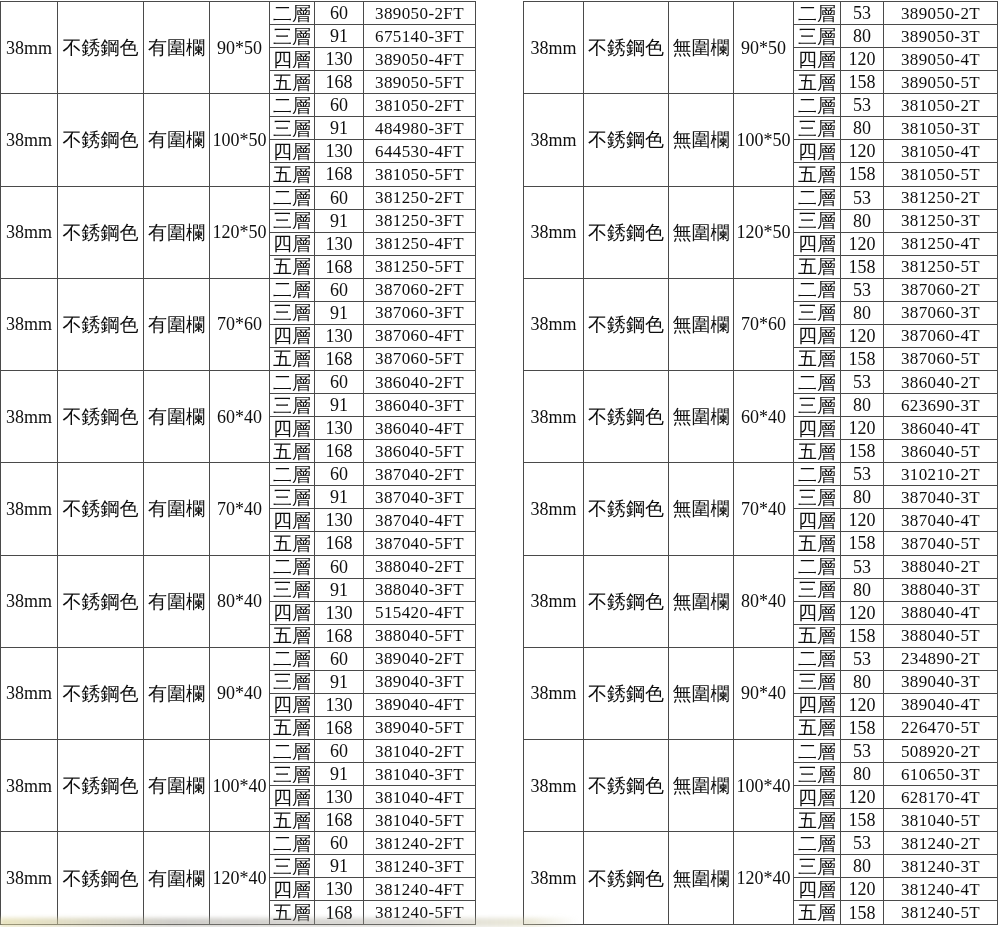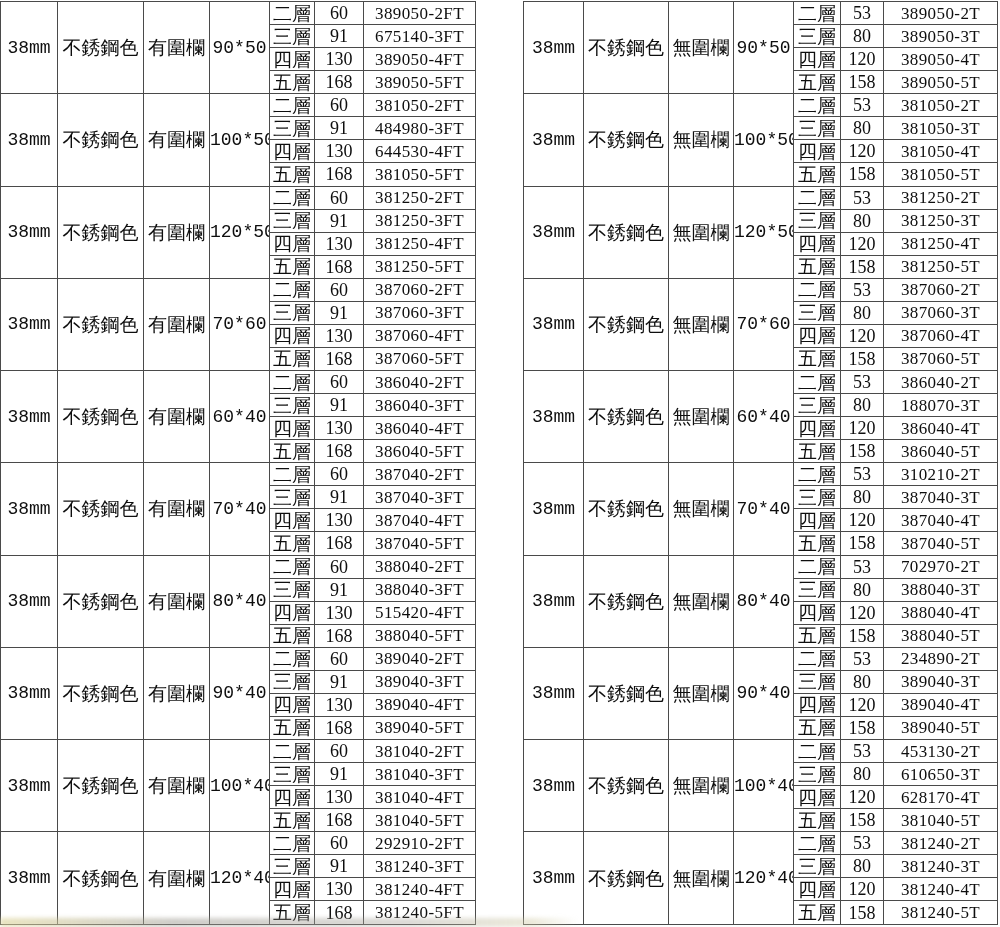--- a/index.html
+++ b/index.html
@@ -33,7 +33,7 @@
     overflow: hidden;
     line-height: 1;
   }
-  td.lat  { font-size: 18px; font-family: Liberation Mono, monospace; }                       
+  td.lat  { font-size: 18px; }                       
   td.zh   { font-size: 19px; }                       
   td.num  { font-size: 18px; }                       
   td.code { font-size: 17px; letter-spacing: 0.4px; }

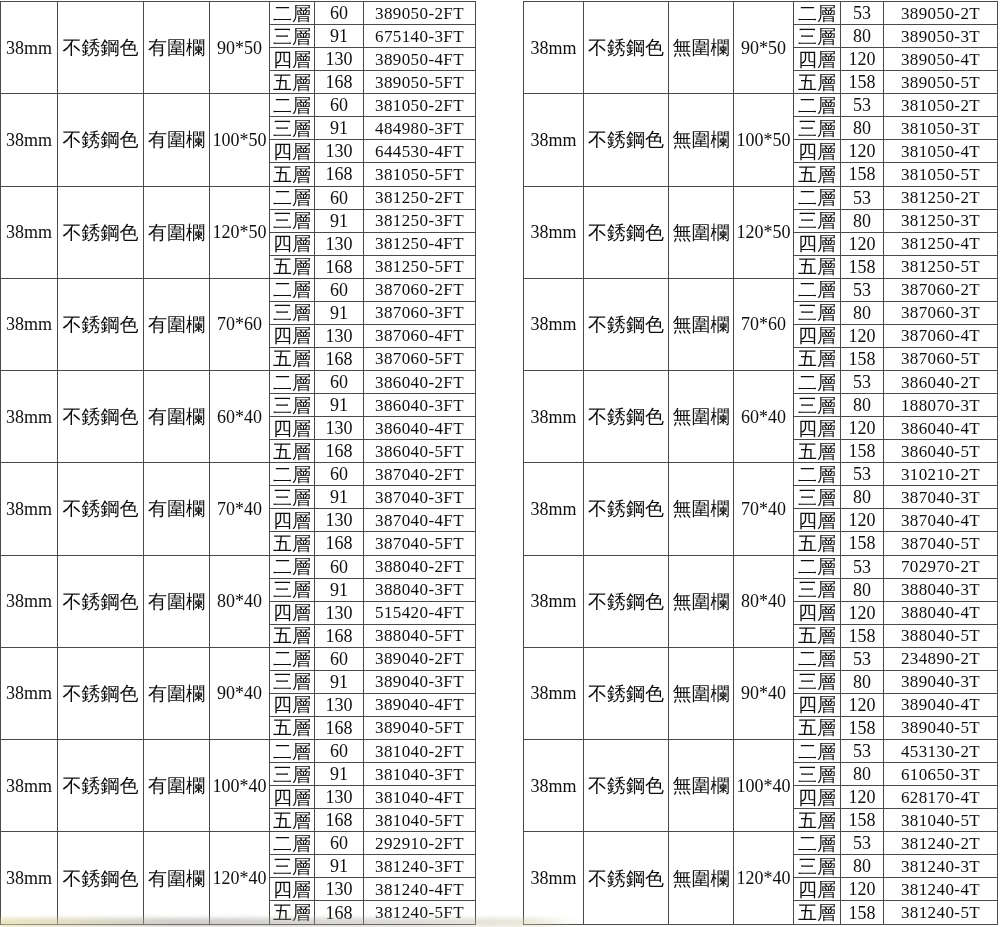--- a/index.html
+++ b/index.html
@@ -429,7 +429,7 @@
       <tr>
         <td class="zh">三層</td>
         <td class="num">80</td>
-        <td class="code">188070-3T</td>
+        <td class="code">623690-3T</td>
       </tr>
       <tr>
         <td class="zh">四層</td>

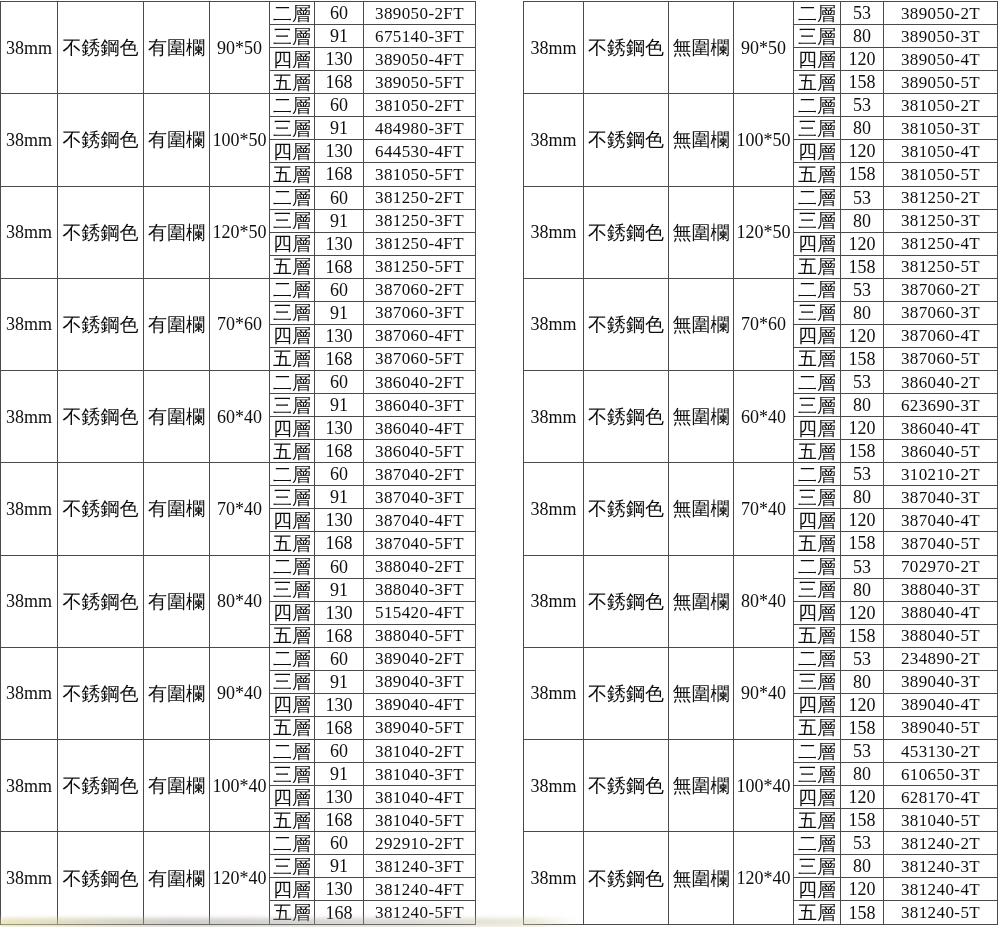--- a/index.html
+++ b/index.html
@@ -472,7 +472,7 @@
         <td rowspan="4" class="lat">80*40</td>
         <td class="zh">二層</td>
         <td class="num">53</td>
-        <td class="code">702970-2T</td>
+        <td class="code">388040-2T</td>
       </tr>
       <tr>
         <td class="zh">三層</td>

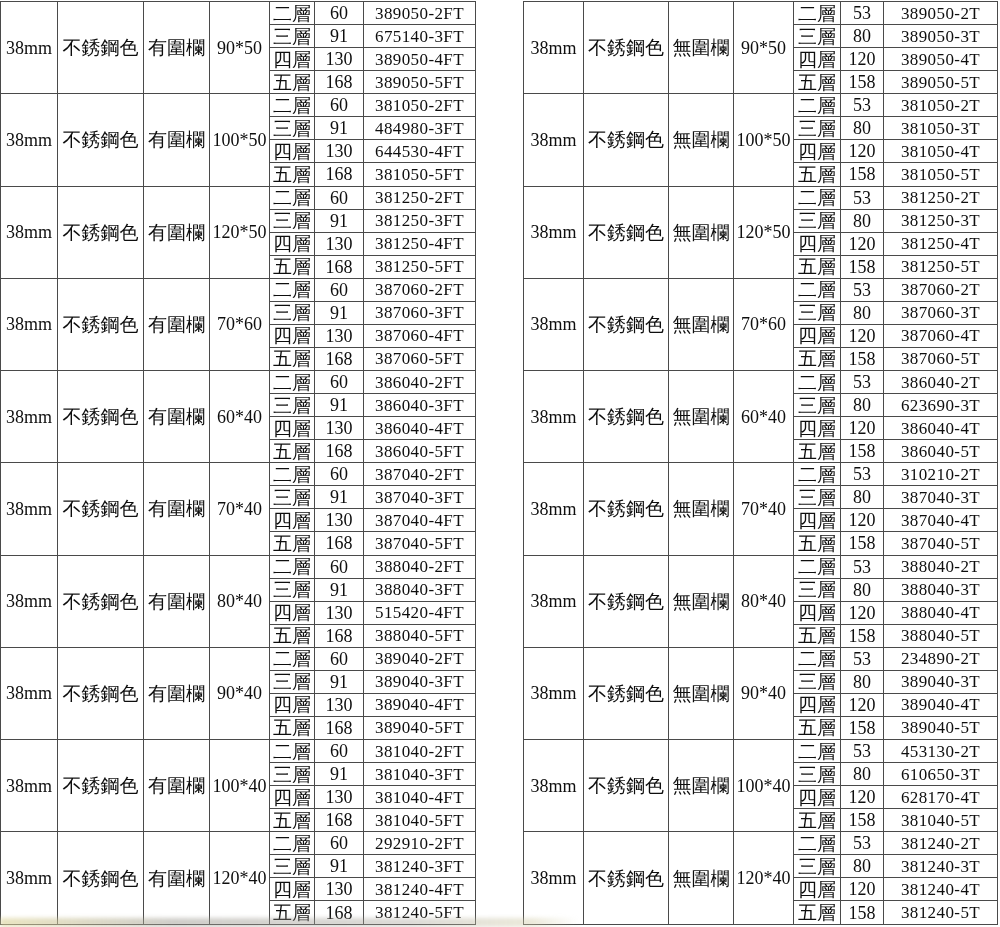--- a/index.html
+++ b/index.html
@@ -511,7 +511,7 @@
       <tr>
         <td class="zh">五層</td>
         <td class="num">158</td>
-        <td class="code">389040-5T</td>
+        <td class="code">226470-5T</td>
       </tr>
       <tr>
         <td rowspan="4" class="lat">38mm</td>

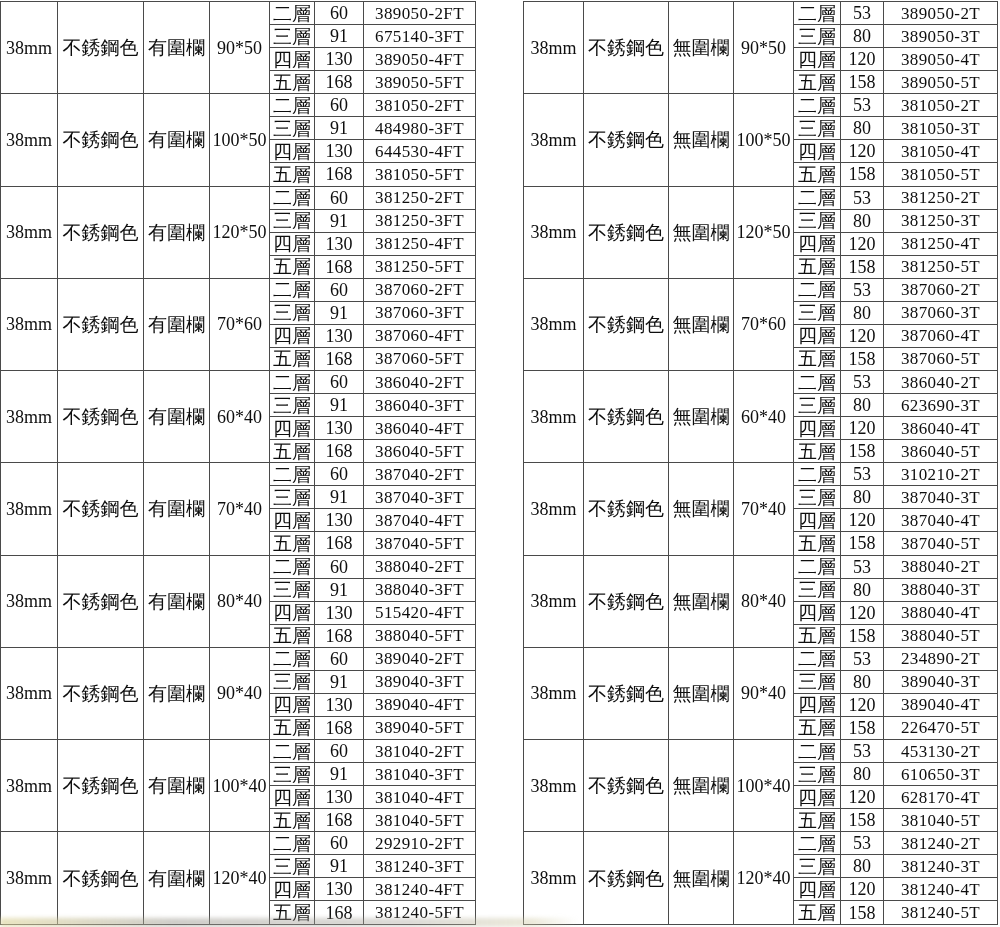--- a/index.html
+++ b/index.html
@@ -520,7 +520,7 @@
         <td rowspan="4" class="lat">100*40</td>
         <td class="zh">二層</td>
         <td class="num">53</td>
-        <td class="code">453130-2T</td>
+        <td class="code">508920-2T</td>
       </tr>
       <tr>
         <td class="zh">三層</td>

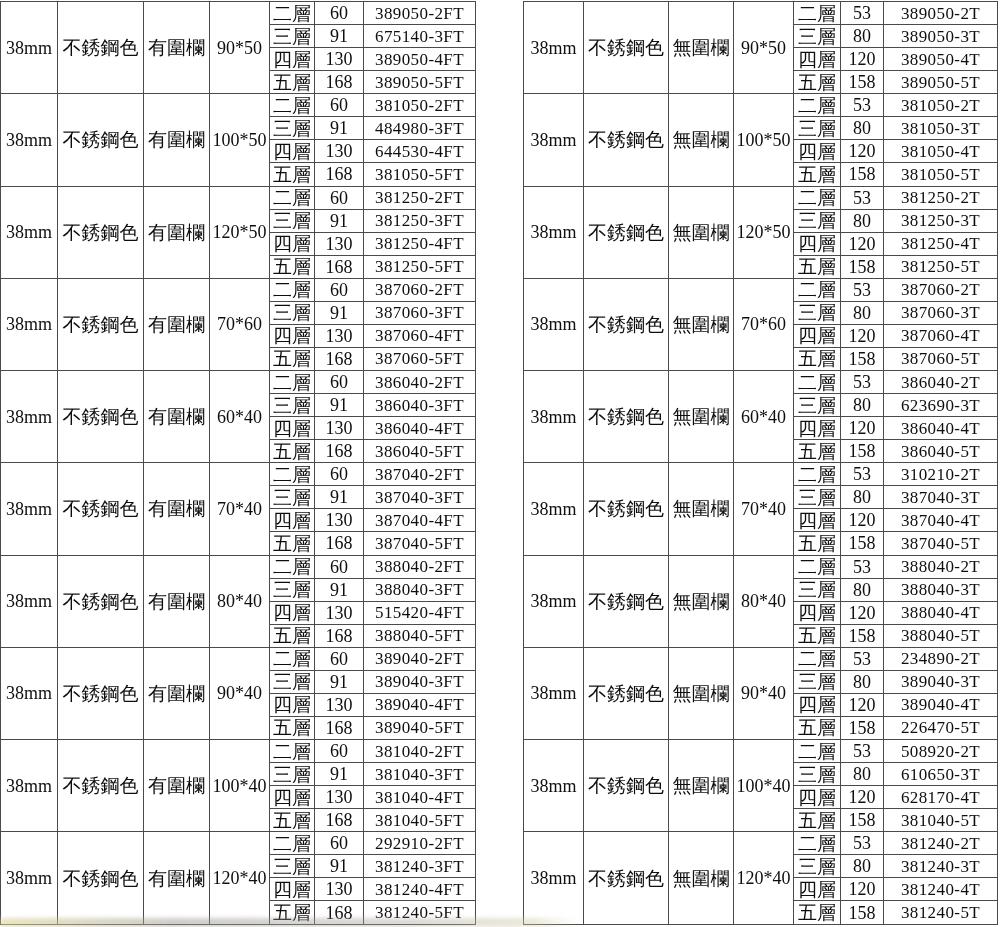--- a/index.html
+++ b/index.html
@@ -290,7 +290,7 @@
         <td rowspan="4" class="lat">120*40</td>
         <td class="zh">二層</td>
         <td class="num">60</td>
-        <td class="code">292910-2FT</td>
+        <td class="code">381240-2FT</td>
       </tr>
       <tr>
         <td class="zh">三層</td>

